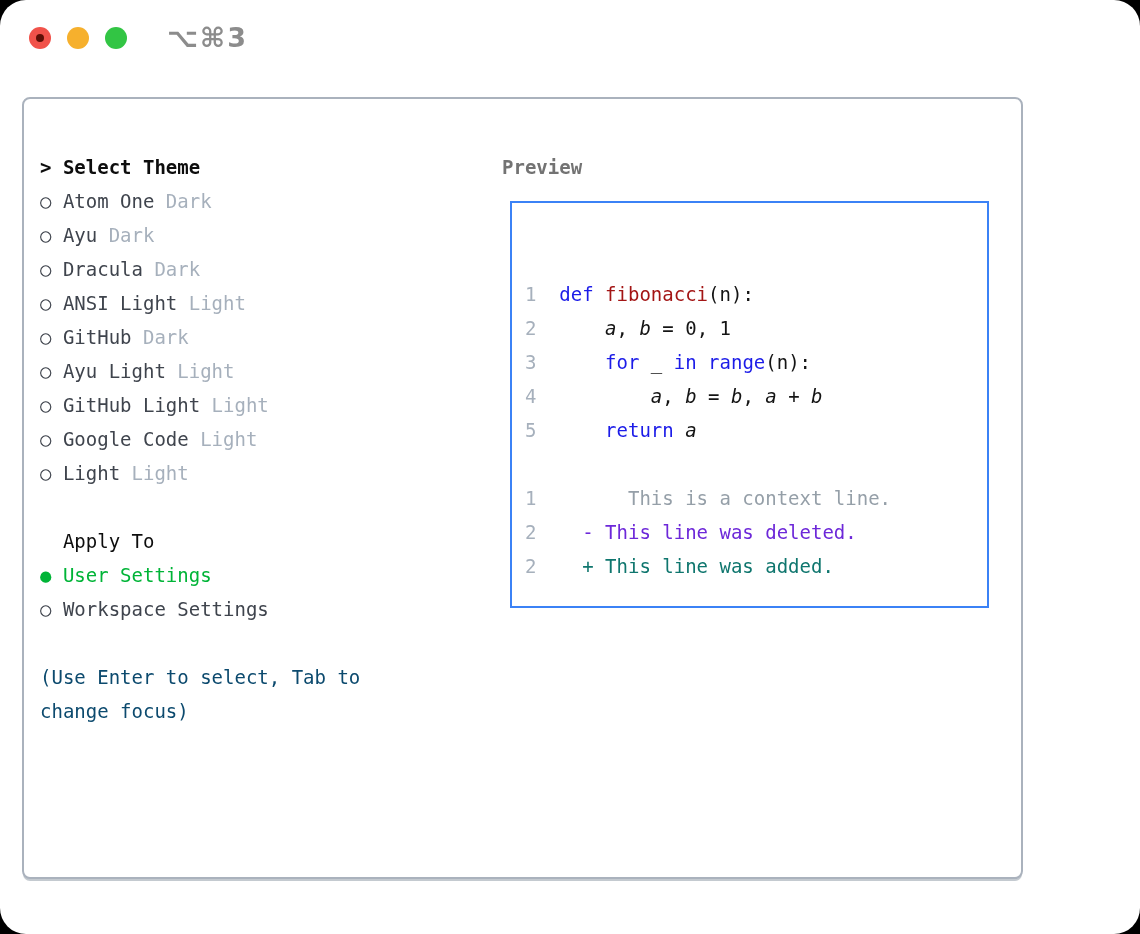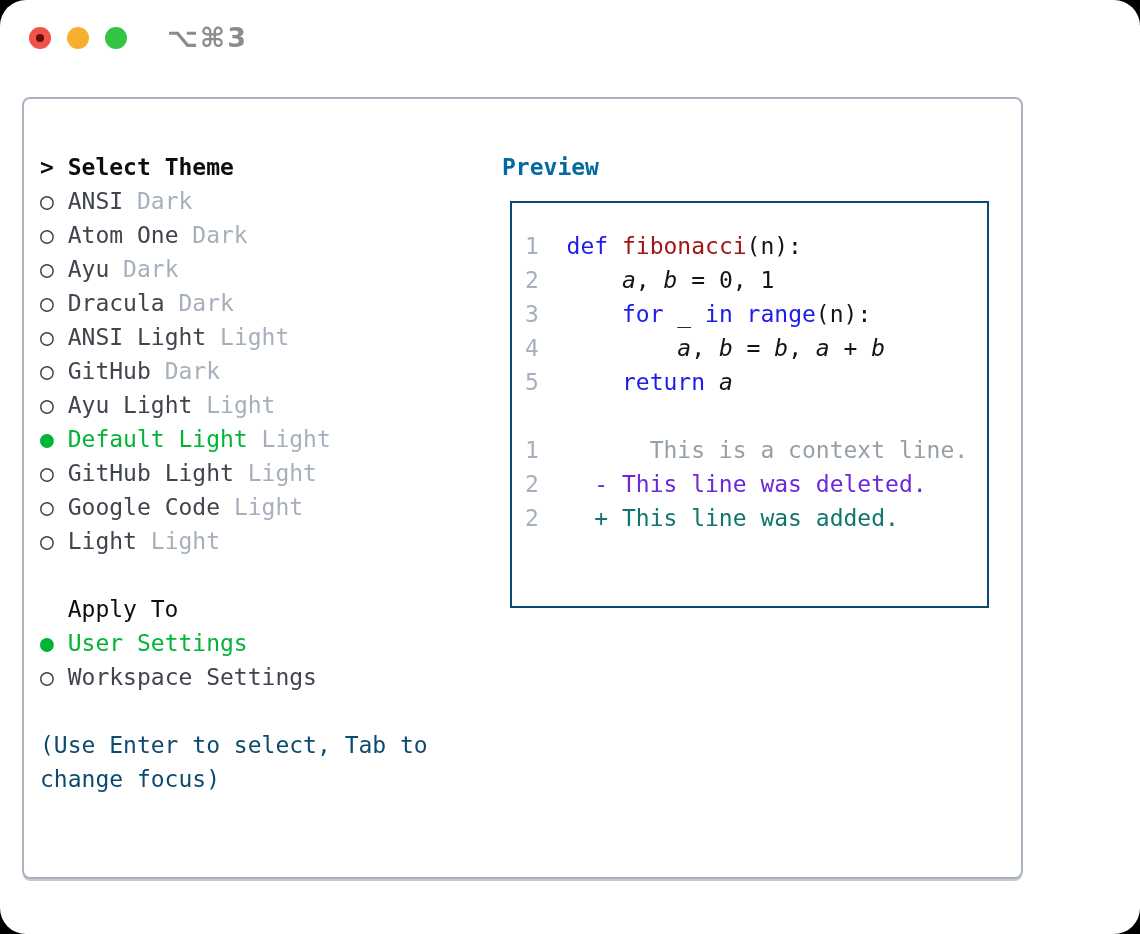--- a/index.html
+++ b/index.html
@@ -34,7 +34,7 @@
     box-shadow:0 3px 0 -1px rgba(148,158,170,.55);
     box-sizing:border-box;
   }
-  .row{height:34px;line-height:34px;font-size:23px;white-space:pre;}
+  .row{height:34px;line-height:34px;font-size:19px;white-space:pre;}
   
   .left-col{position:absolute;left:16px;top:51px;}
   .hdr{color:#0d0d0d;font-weight:700;}

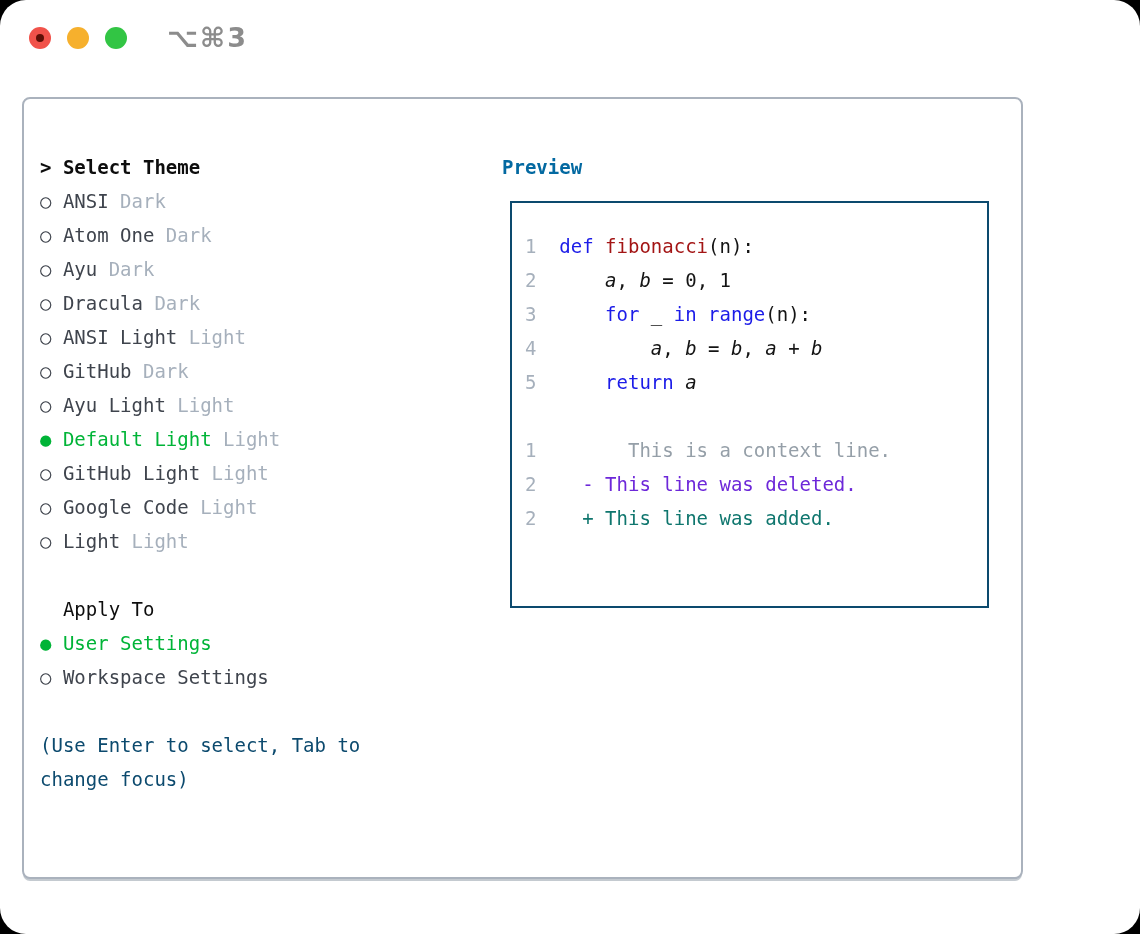--- a/index.html
+++ b/index.html
@@ -46,7 +46,7 @@
   .apply-hdr{color:#0d0d0d;padding-left:2ch;}
   .help{color:#0c4a6e;}
   
-  .preview-title{position:absolute;left:478px;top:51px;color:#0369a1;font-weight:700;}
+  .preview-title{position:absolute;left:478px;top:51px;color:#737373;font-weight:700;}
   .preview-box{
     position:absolute;left:486px;top:102px;width:479px;height:407px;
     border:2px solid #0c4a6e;box-sizing:border-box;

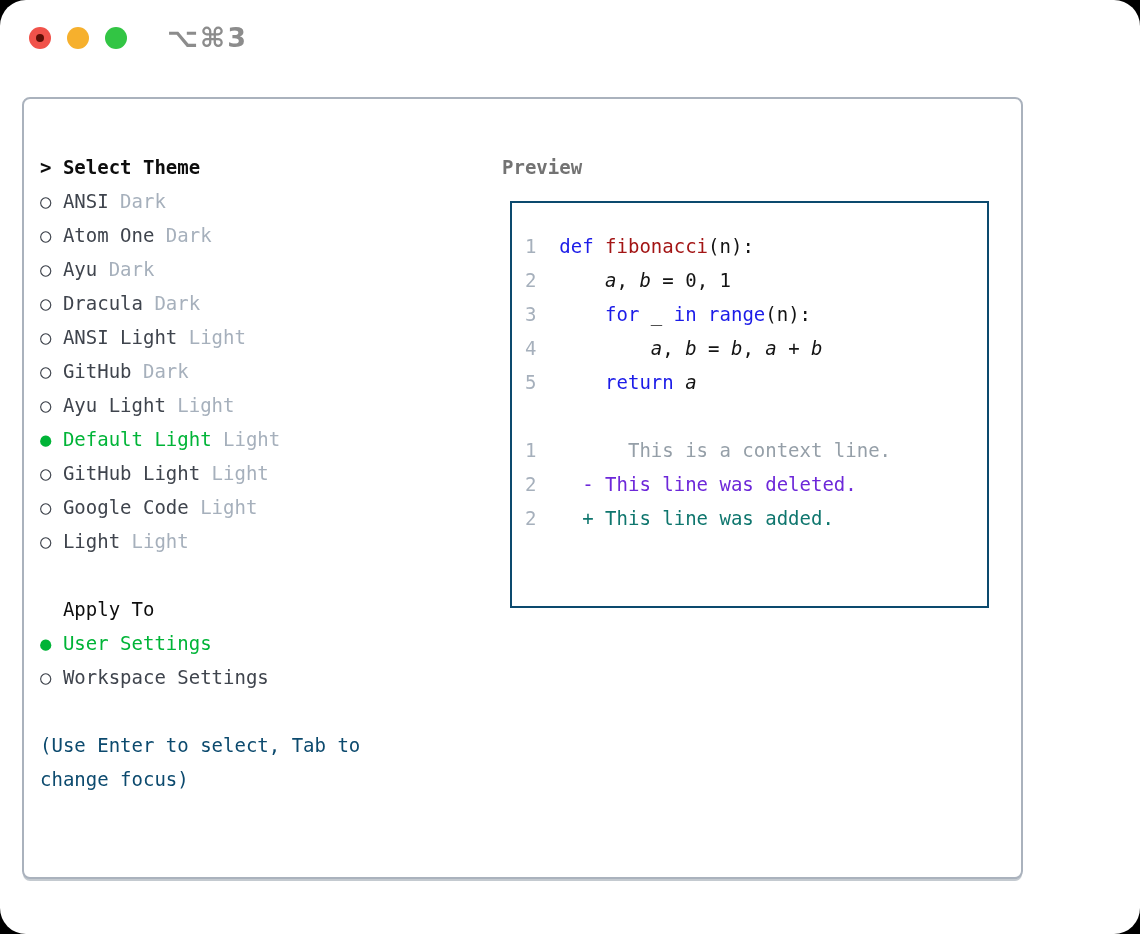--- a/index.html
+++ b/index.html
@@ -79,7 +79,6 @@
       <div class="row hdr"><span class="prefix">&gt;</span><span> </span><span>Select Theme</span></div>
 
       <div id="theme-list">
-          <div class="row"><span class="bullet">○</span><span class="theme-name"> ANSI</span><span class="variant"> Dark</span></div>
           <div class="row"><span class="bullet">○</span><span class="theme-name"> Atom One</span><span class="variant"> Dark</span></div>
           <div class="row"><span class="bullet">○</span><span class="theme-name"> Ayu</span><span class="variant"> Dark</span></div>
           <div class="row"><span class="bullet">○</span><span class="theme-name"> Dracula</span><span class="variant"> Dark</span></div>

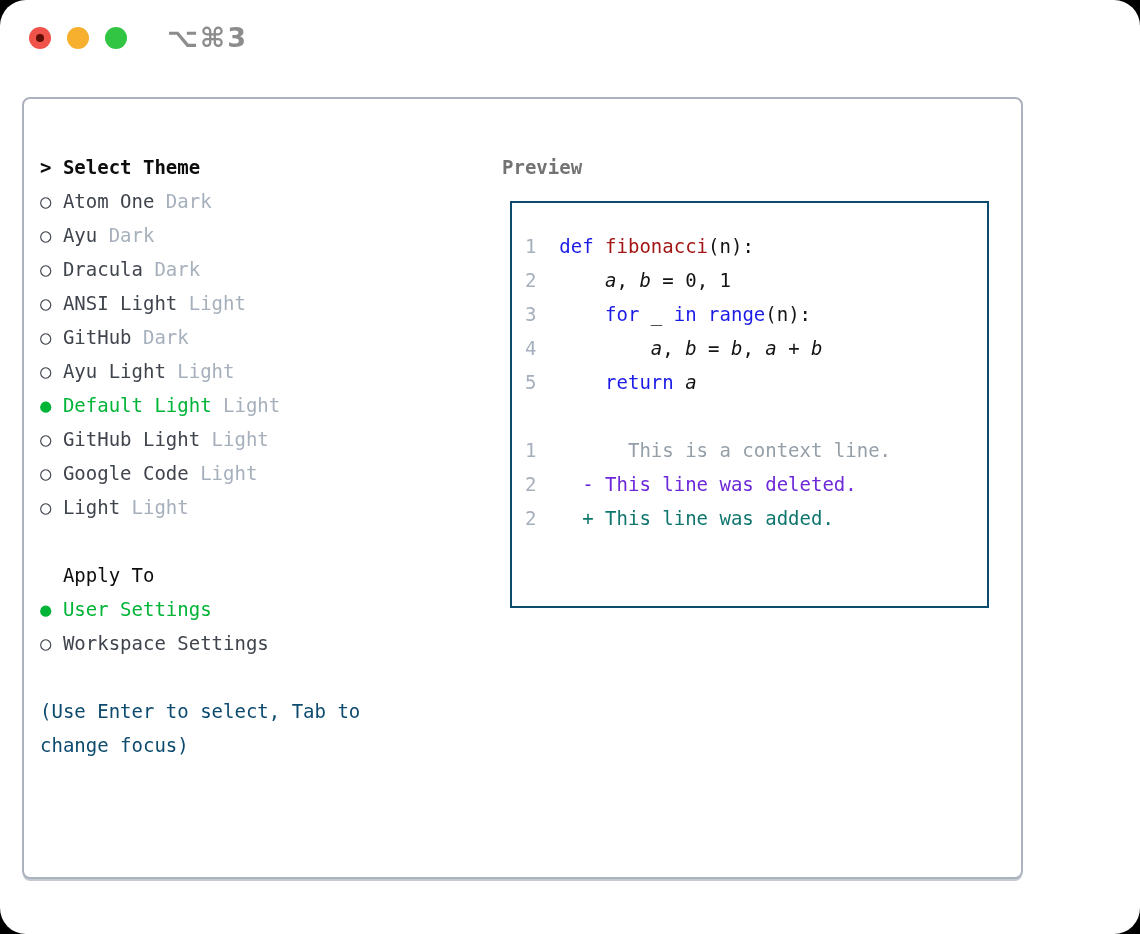--- a/index.html
+++ b/index.html
@@ -49,8 +49,8 @@
   .preview-title{position:absolute;left:478px;top:51px;color:#737373;font-weight:700;}
   .preview-box{
     position:absolute;left:486px;top:102px;width:479px;height:407px;
-    border:2px solid #0c4a6e;box-sizing:border-box;
-    padding:26px 0 0 13px;overflow:hidden;
+    border:2px solid #3b82f6;box-sizing:border-box;
+    padding:74px 0 0 13px;overflow:hidden;
   }
   .num{display:inline-block;color:#a6b0bc;margin-right:2ch;}
   .tok-pl{color:#141414;}

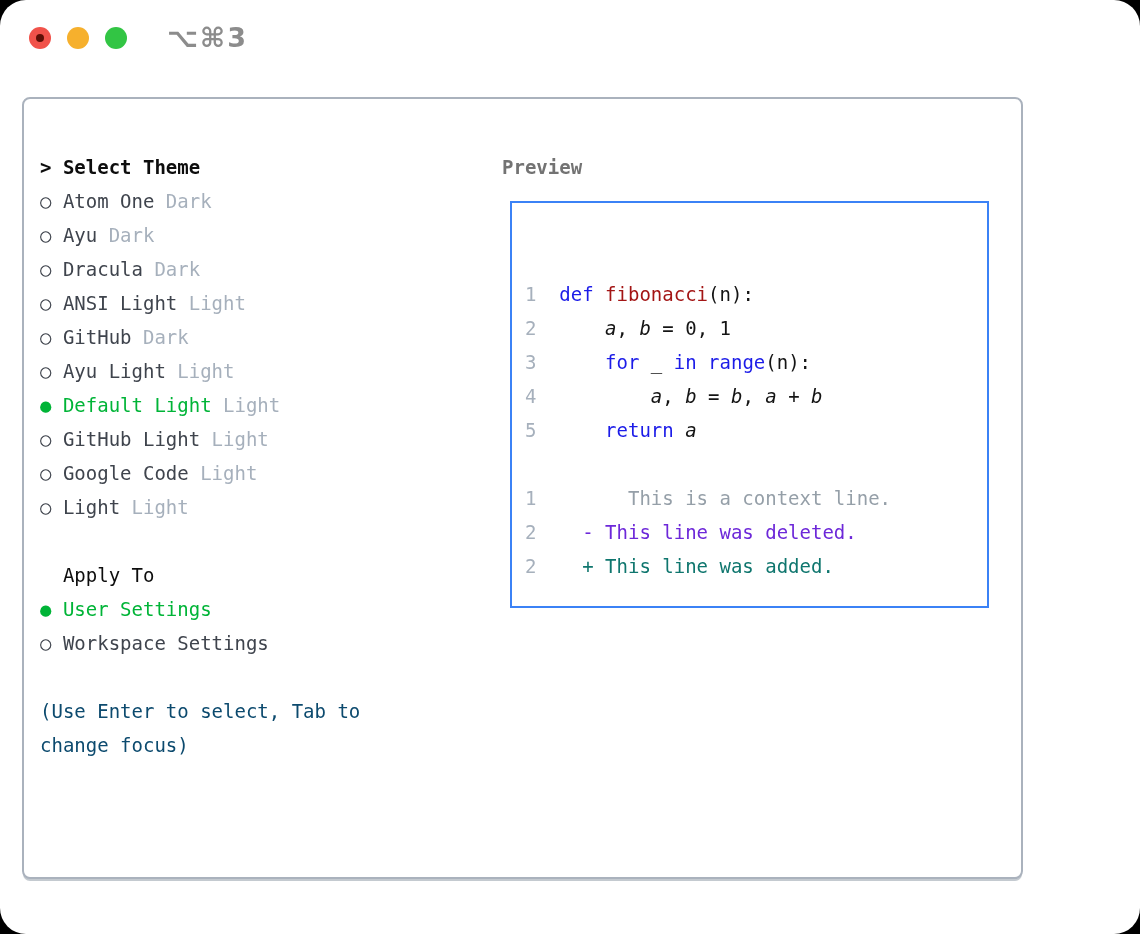--- a/index.html
+++ b/index.html
@@ -85,7 +85,6 @@
           <div class="row"><span class="bullet">○</span><span class="theme-name"> ANSI Light</span><span class="variant"> Light</span></div>
           <div class="row"><span class="bullet">○</span><span class="theme-name"> GitHub</span><span class="variant"> Dark</span></div>
           <div class="row"><span class="bullet">○</span><span class="theme-name"> Ayu Light</span><span class="variant"> Light</span></div>
-          <div class="row sel"><span class="bullet">●</span><span class="theme-name"> Default Light</span><span class="variant"> Light</span></div>
           <div class="row"><span class="bullet">○</span><span class="theme-name"> GitHub Light</span><span class="variant"> Light</span></div>
           <div class="row"><span class="bullet">○</span><span class="theme-name"> Google Code</span><span class="variant"> Light</span></div>
           <div class="row"><span class="bullet">○</span><span class="theme-name"> Light</span><span class="variant"> Light</span></div>

